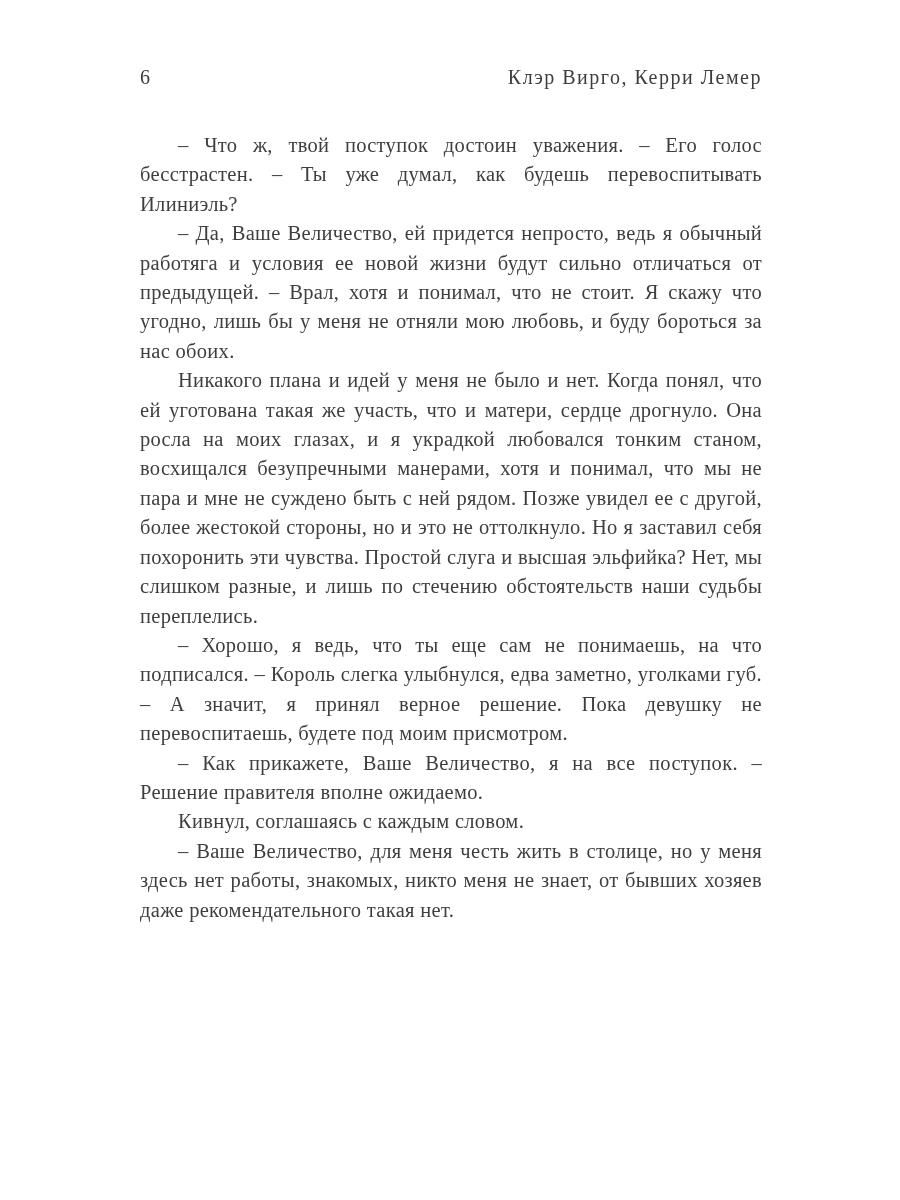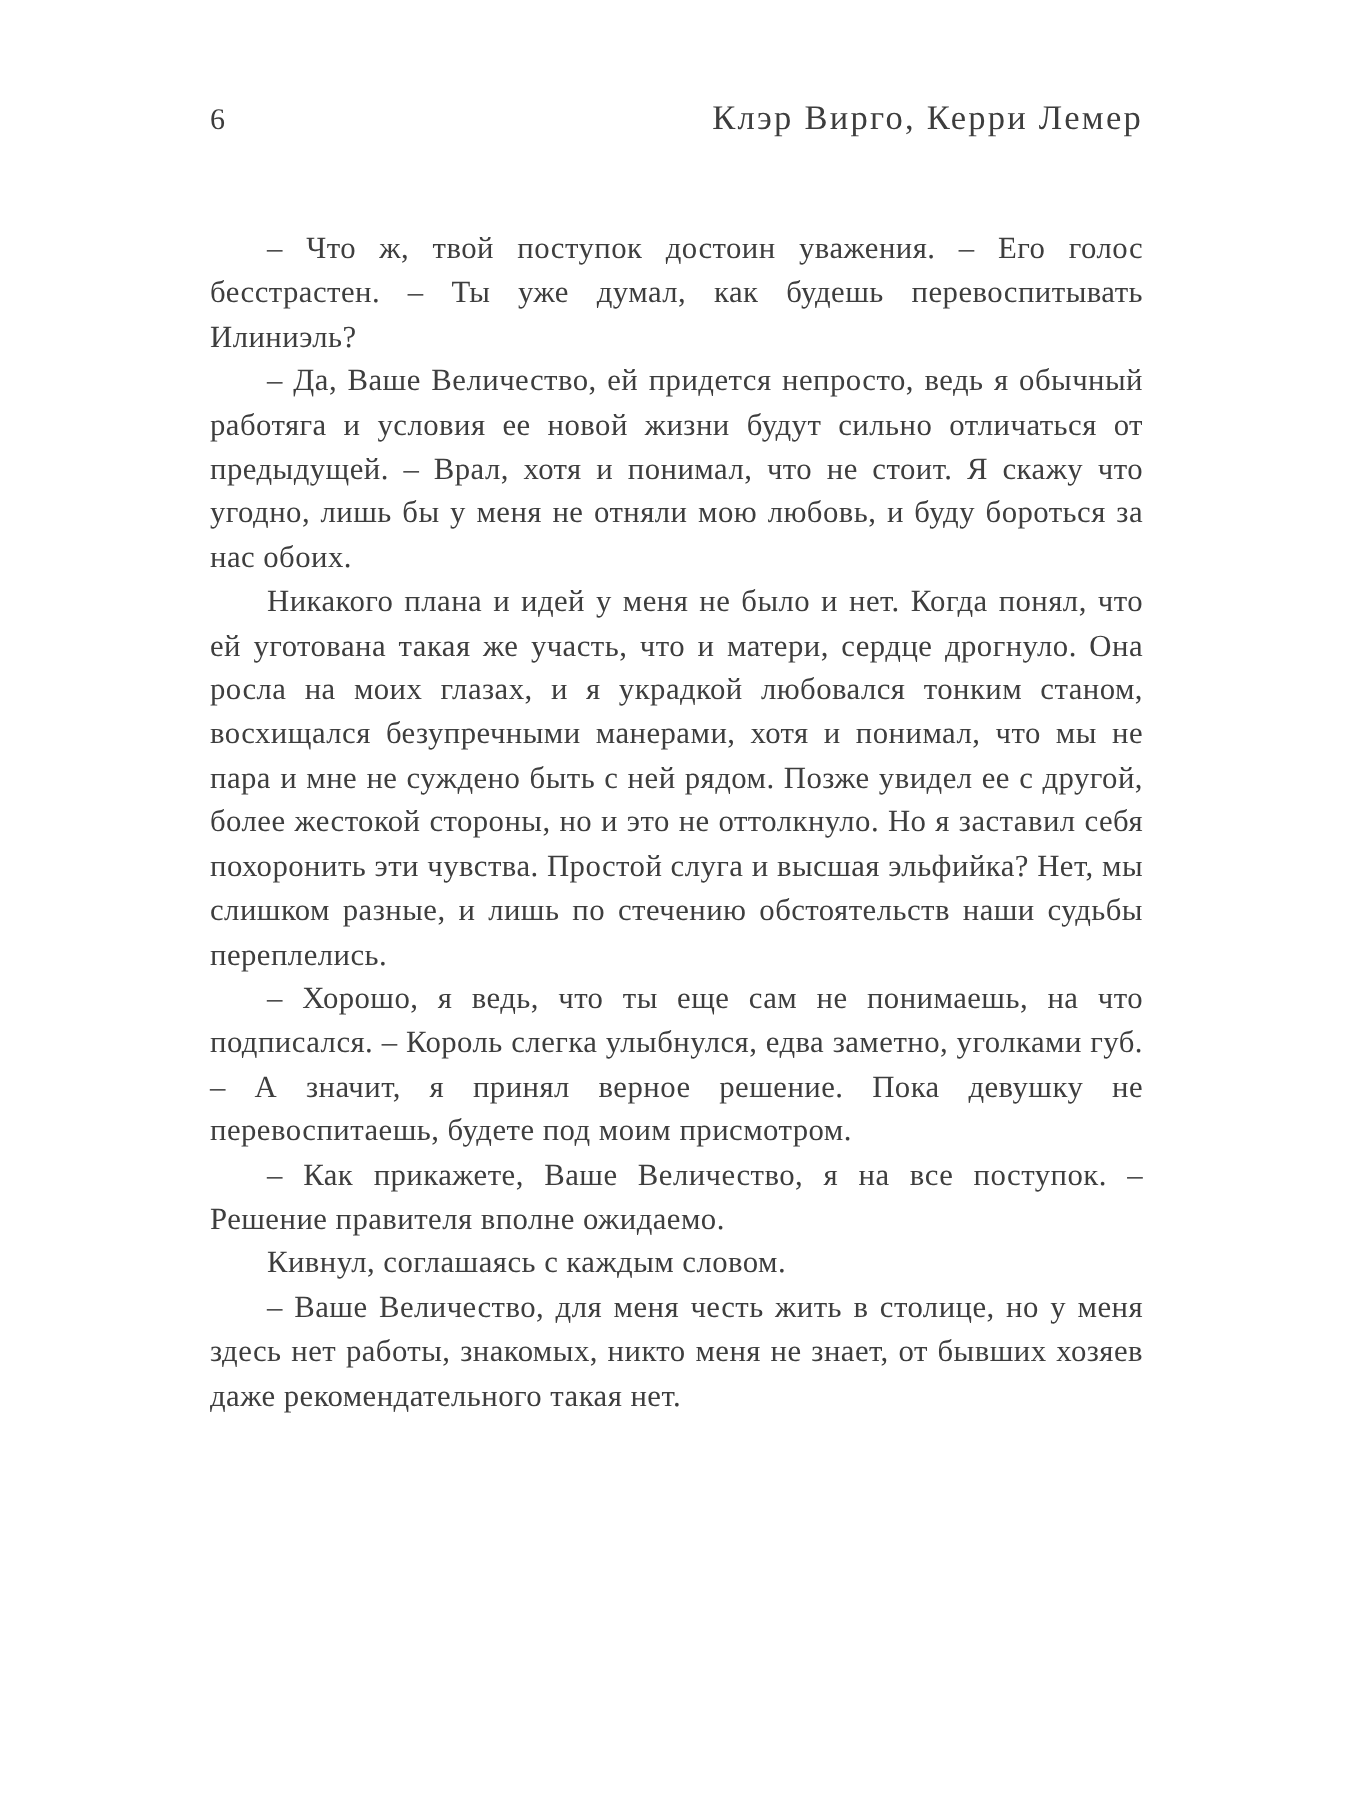--- a/index.html
+++ b/index.html
@@ -33,7 +33,7 @@
     letter-spacing: 0;
   }
   .header-authors {
-    font-size: 23px;
+    font-size: 20px;
   }
   .body-text {
     margin-top: 60px;

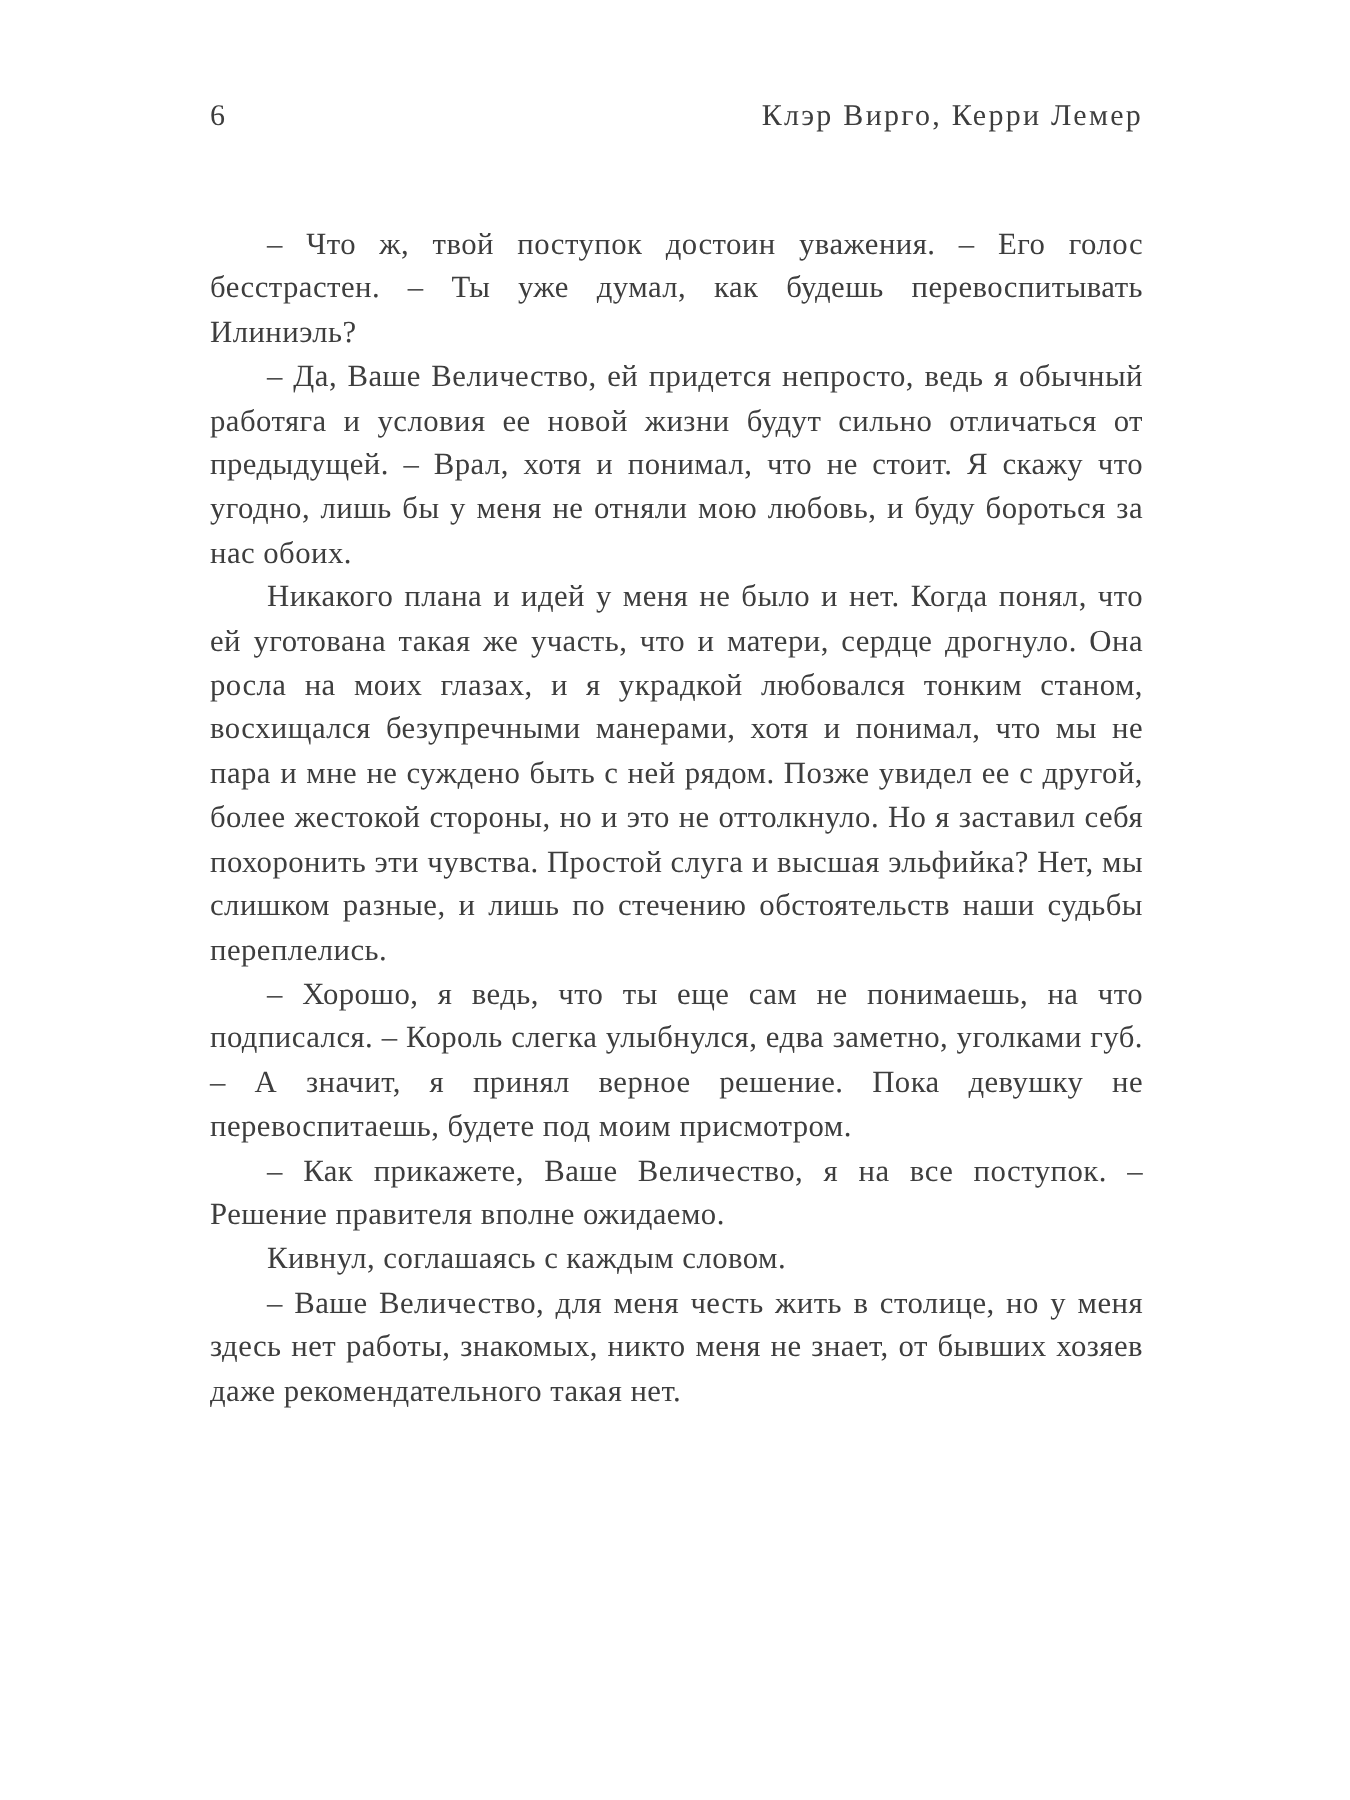--- a/index.html
+++ b/index.html
@@ -36,7 +36,7 @@
     font-size: 20px;
   }
   .body-text {
-    margin-top: 60px;
+    margin-top: 42px;
     color: #3e3e3e;
     font-size: 20.5px;
     line-height: 29.4px;

